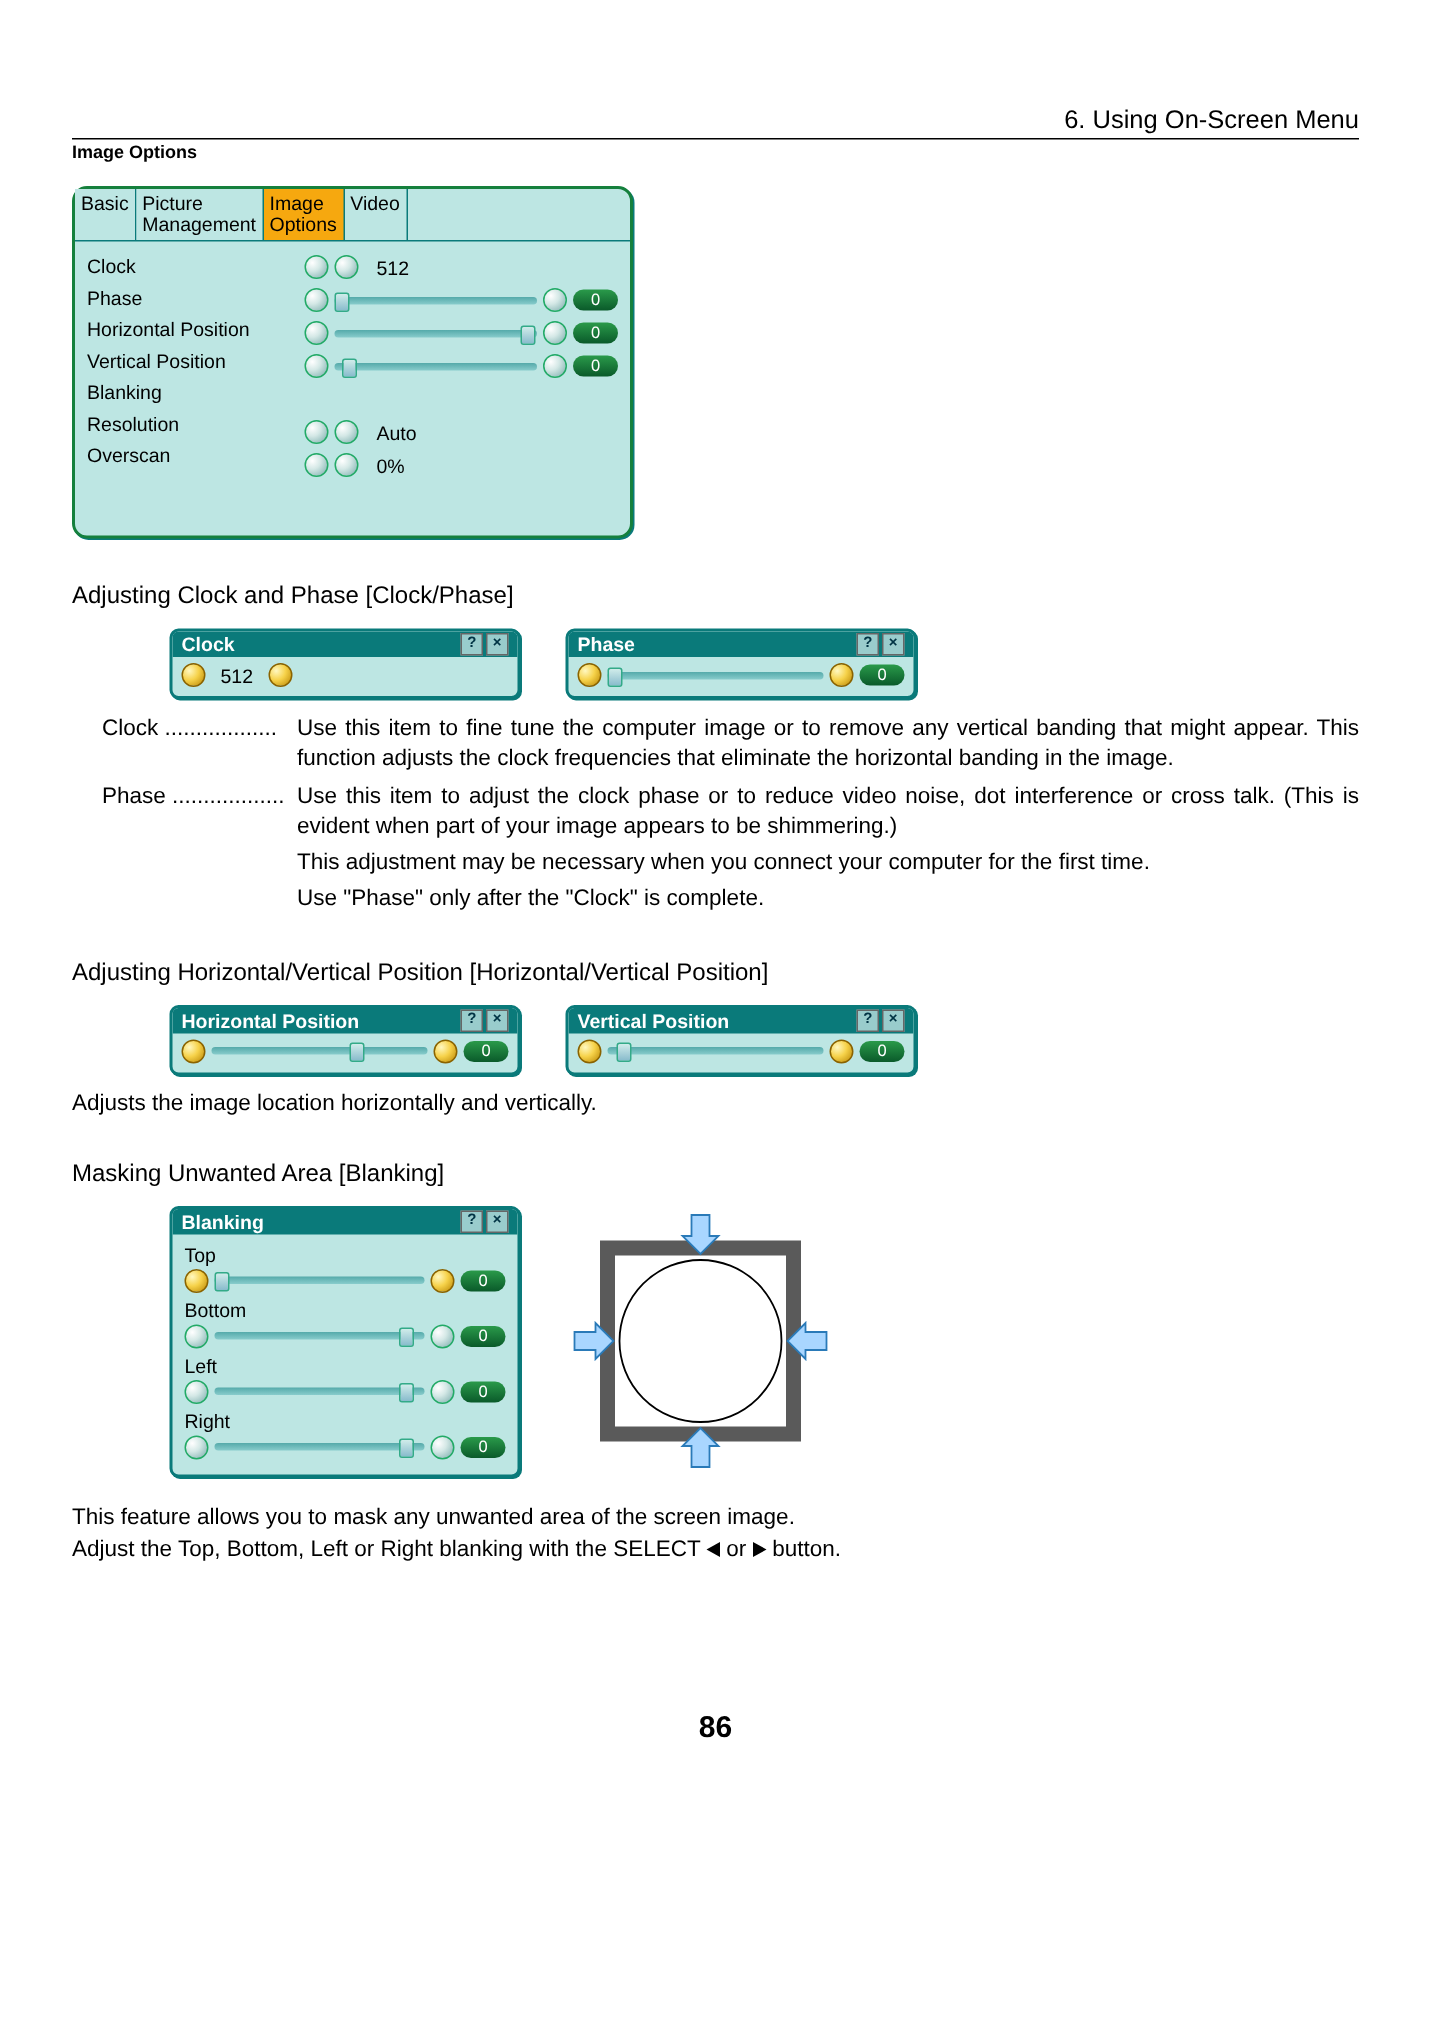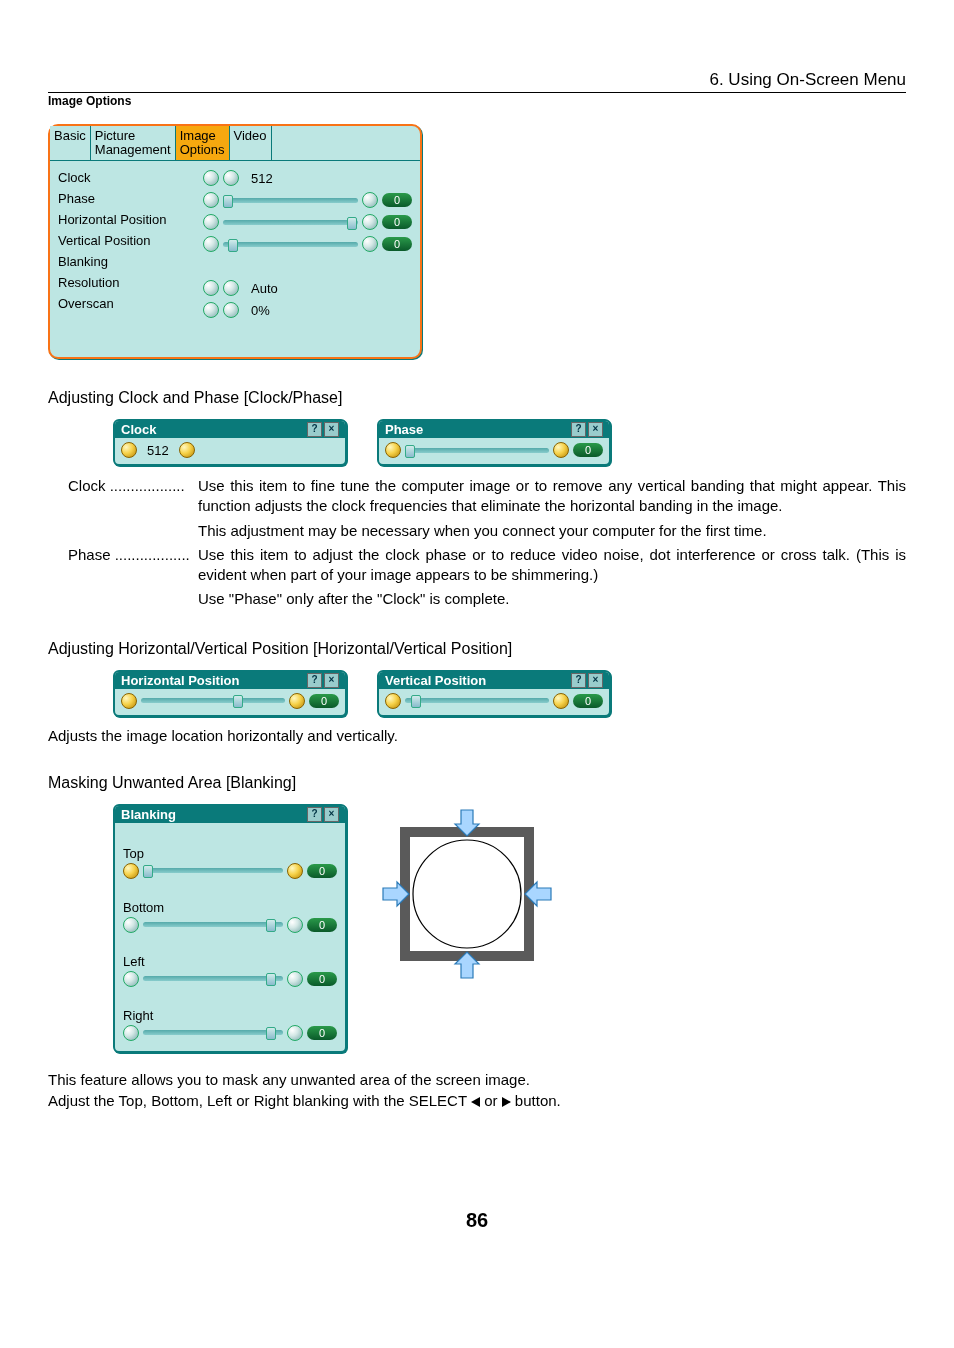--- a/index.html
+++ b/index.html
@@ -25,7 +25,7 @@
     margin-bottom: 16px;
   }
   .osd-panel {
-    border: 2px solid #f97316;
+    border: 2px solid #15803d;
     border-radius: 10px;
     width: 370px;
     background: #bde6e3;

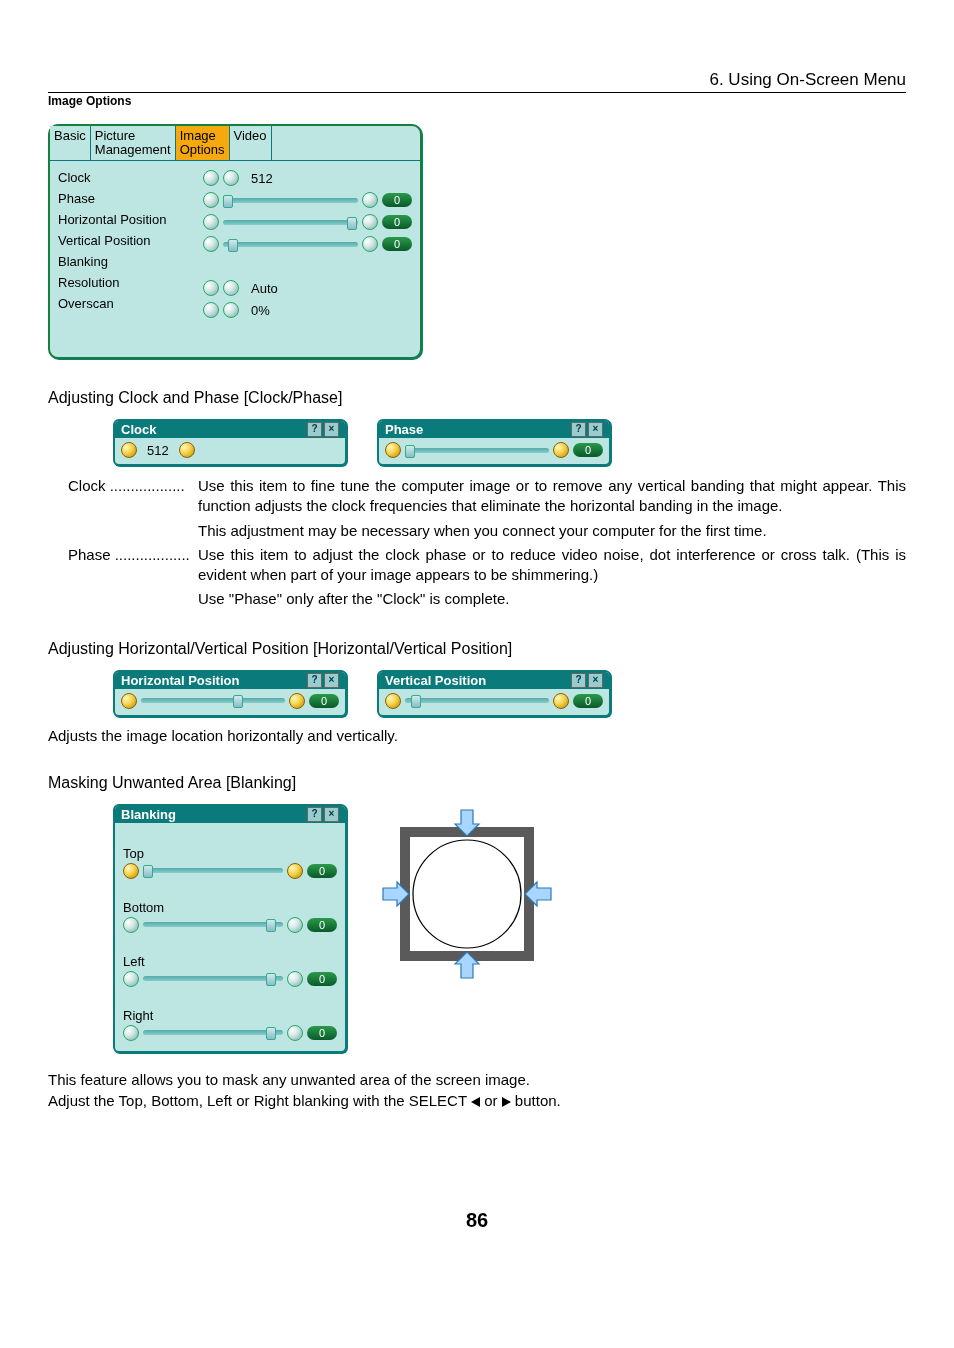--- a/index.html
+++ b/index.html
@@ -350,12 +350,12 @@
         <div class="def-def">Use this item to fine tune the computer image or to remove any vertical banding that might appear. This function adjusts the clock frequencies that eliminate the horizontal banding in the image.</div>
       </div>
       <div class="def-row">
+        <div class="def-term">Phase .................. </div>
+        <div class="def-def">Use this item to adjust the clock phase or to reduce video noise, dot interference or cross talk. (This is evident when part of your image appears to be shimmering.)</div>
+      </div>
+      <div class="def-row">
         <div class="def-term"></div>
         <div class="def-def">This adjustment may be necessary when you connect your computer for the first time.</div>
-      </div>
-      <div class="def-row">
-        <div class="def-term">Phase .................. </div>
-        <div class="def-def">Use this item to adjust the clock phase or to reduce video noise, dot interference or cross talk. (This is evident when part of your image appears to be shimmering.)</div>
       </div>
       <div class="def-row">
         <div class="def-term"></div>

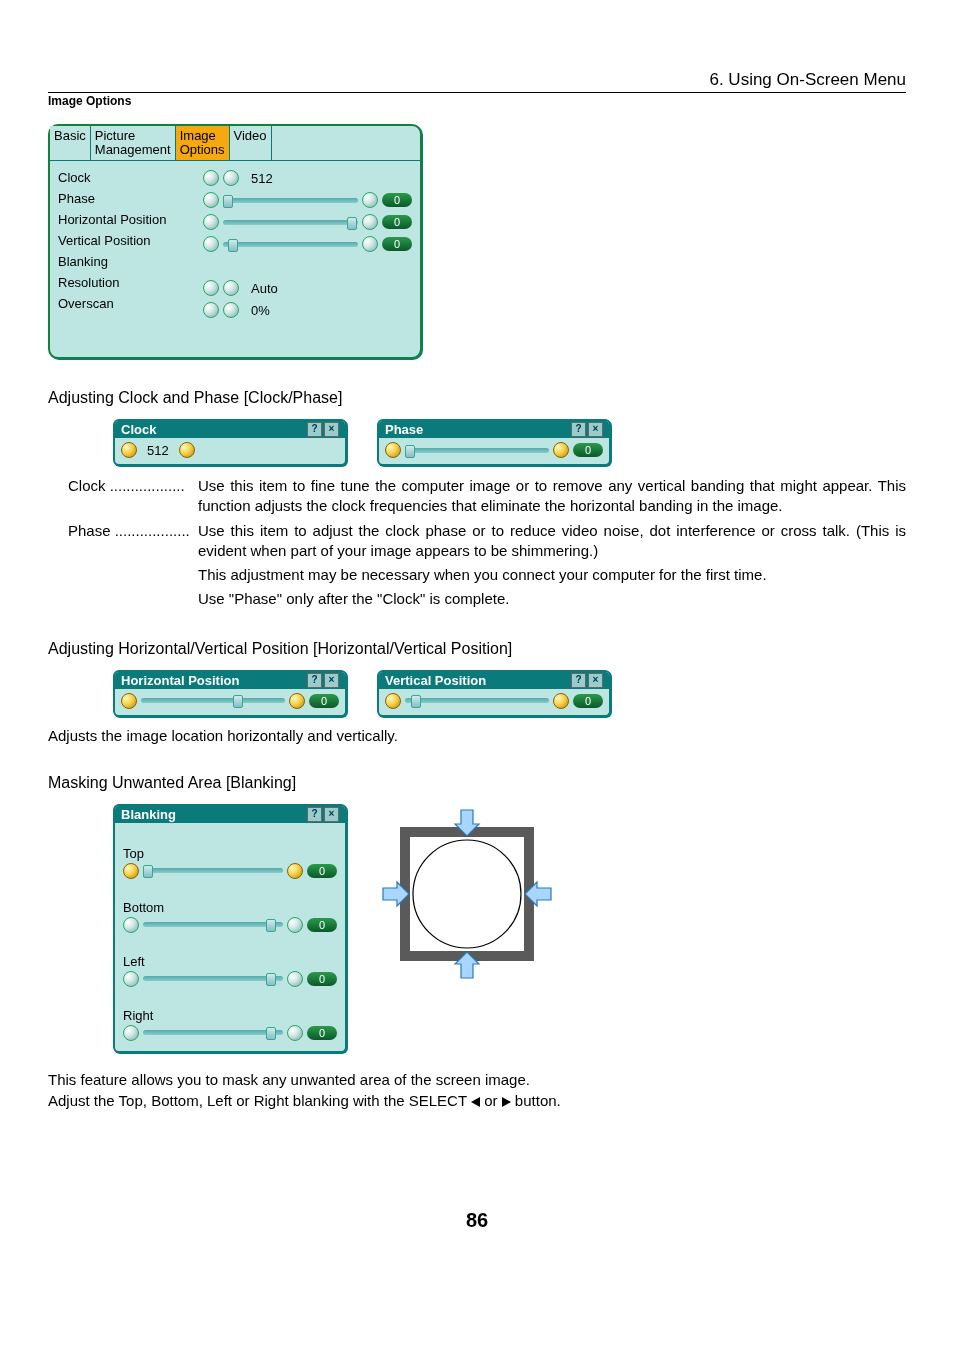--- a/index.html
+++ b/index.html
@@ -207,7 +207,7 @@
     font-size: 13px;
   }
   .bl-label {
-    margin-top: 19px;
+    margin-top: 2px;
   }
   .bl-row {
     display: flex;

